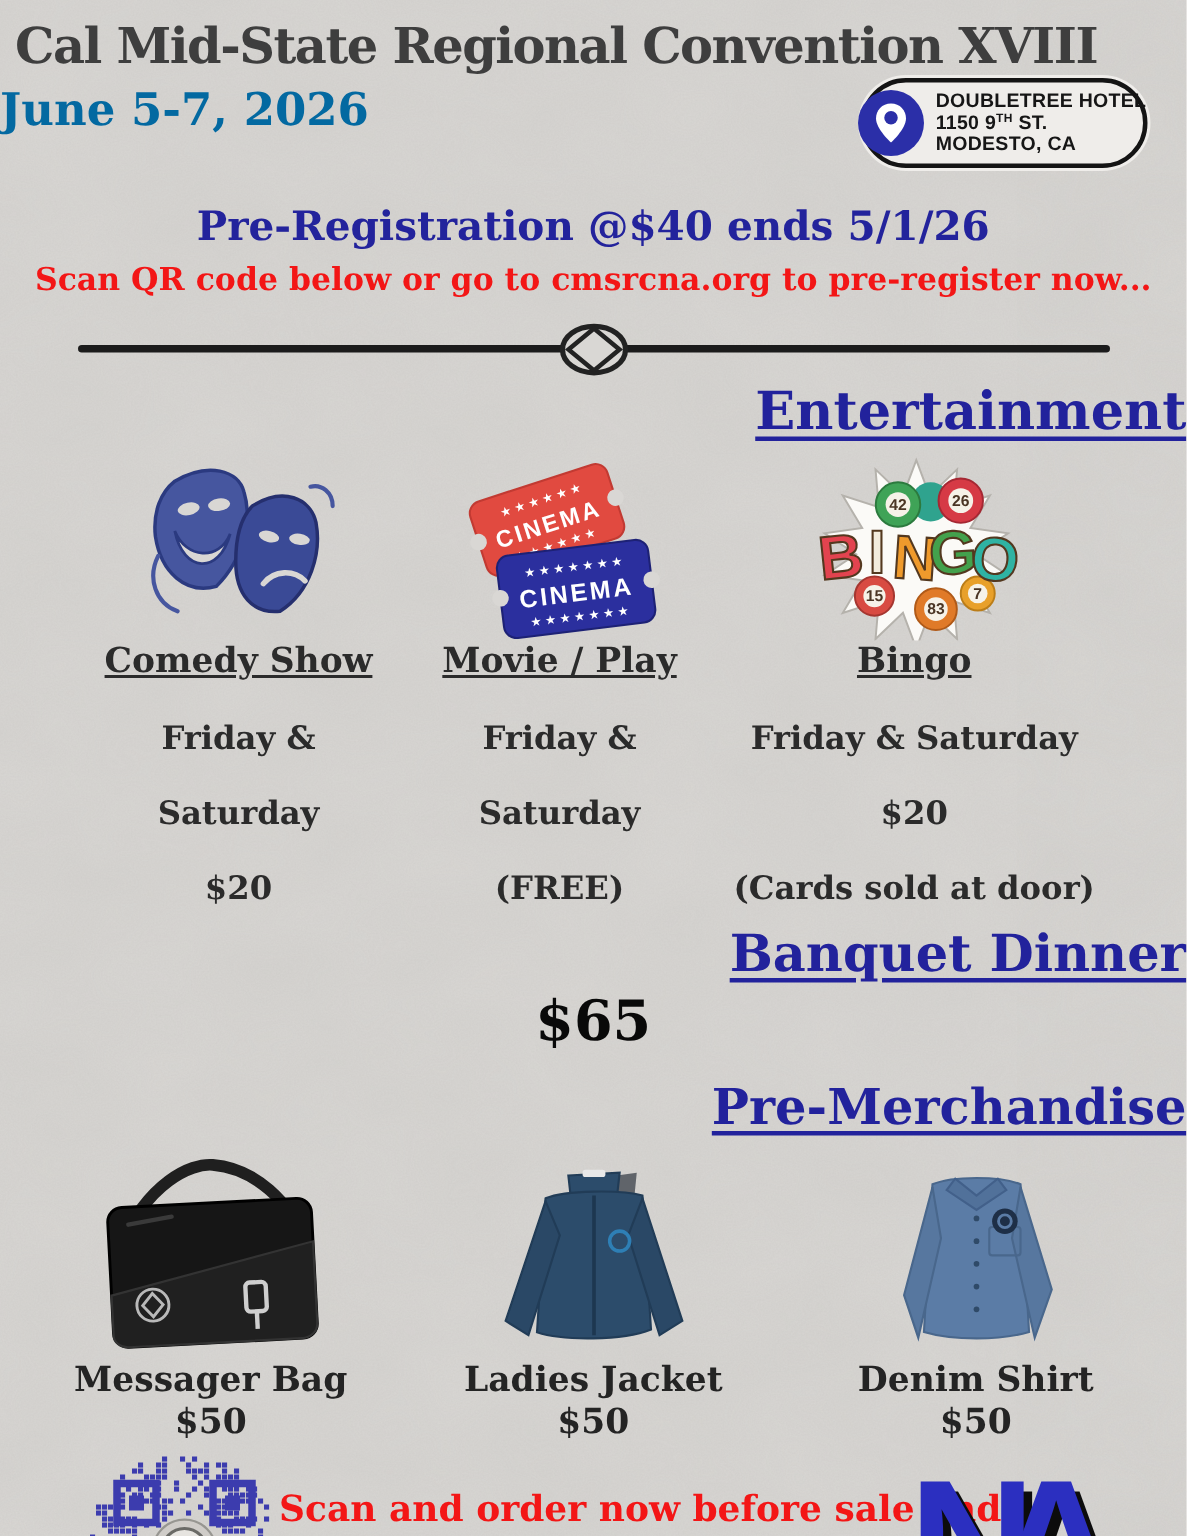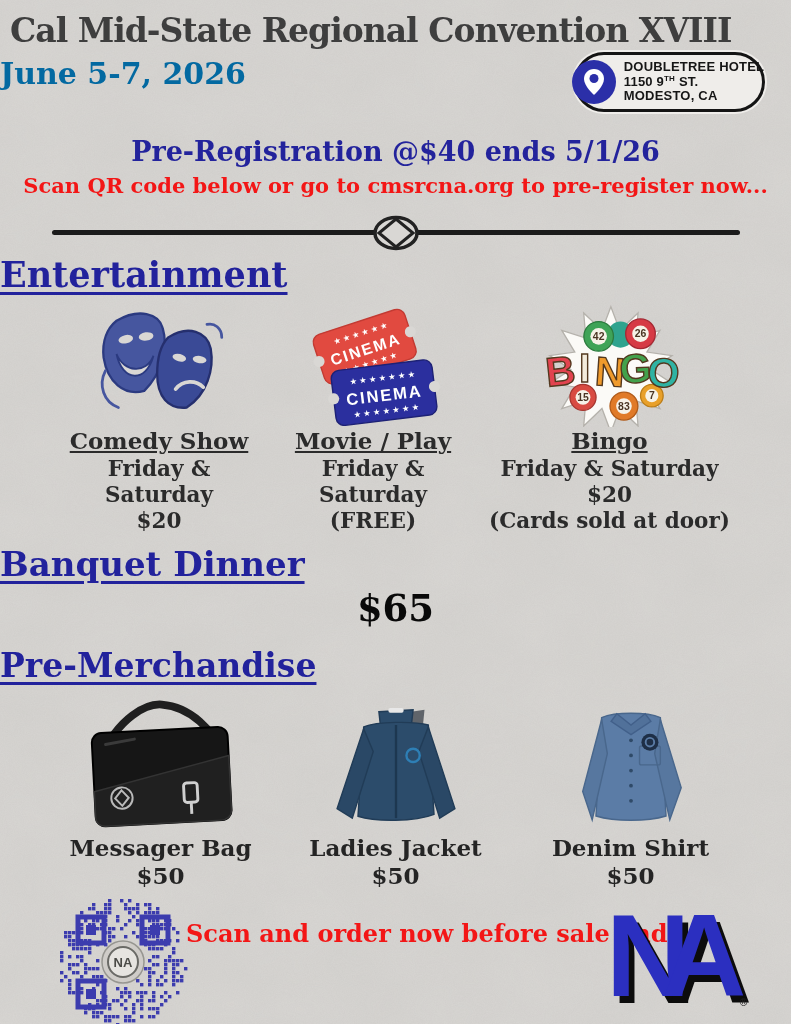--- a/index.html
+++ b/index.html
@@ -48,7 +48,7 @@
 
   
   .section-heading{
-    text-align:left;font-weight:bold;color:#22229c;
+    text-align:right;font-weight:bold;color:#22229c;
     text-decoration:underline;text-decoration-thickness:3px;text-underline-offset:5px;
   }
   .ent-heading{font-size:35px;margin-top:2px;}

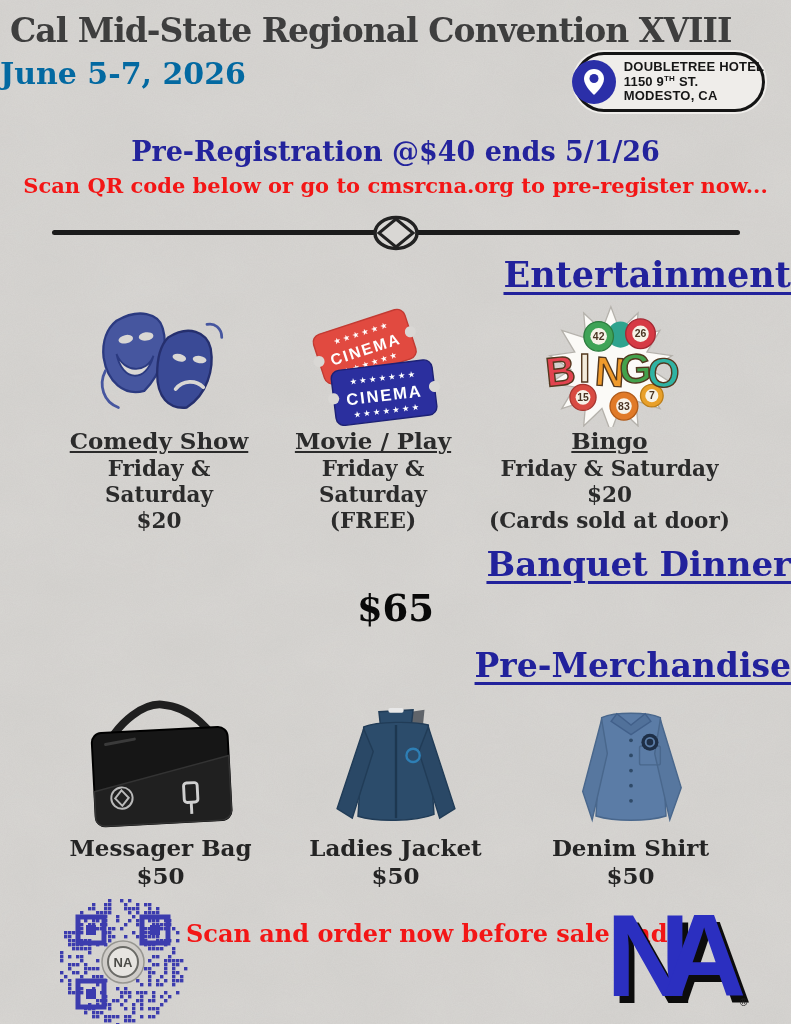--- a/index.html
+++ b/index.html
@@ -59,7 +59,7 @@
   .ent-col.c3{width:250px;}
   .ent-icon{height:122px;display:flex;align-items:center;justify-content:center;}
   .ent-name{font-size:23px;font-weight:bold;color:#2b2b2b;text-decoration:underline;line-height:1.25;}
-  .ent-line{font-size:21.5px;font-weight:bold;color:#2b2b2b;line-height:1.22;}
+  .ent-line{font-size:21.5px;font-weight:bold;color:#2b2b2b;line-height:1.22;margin-top:24px;}
 
   
   .banquet-heading{font-size:34px;margin-top:10px;}

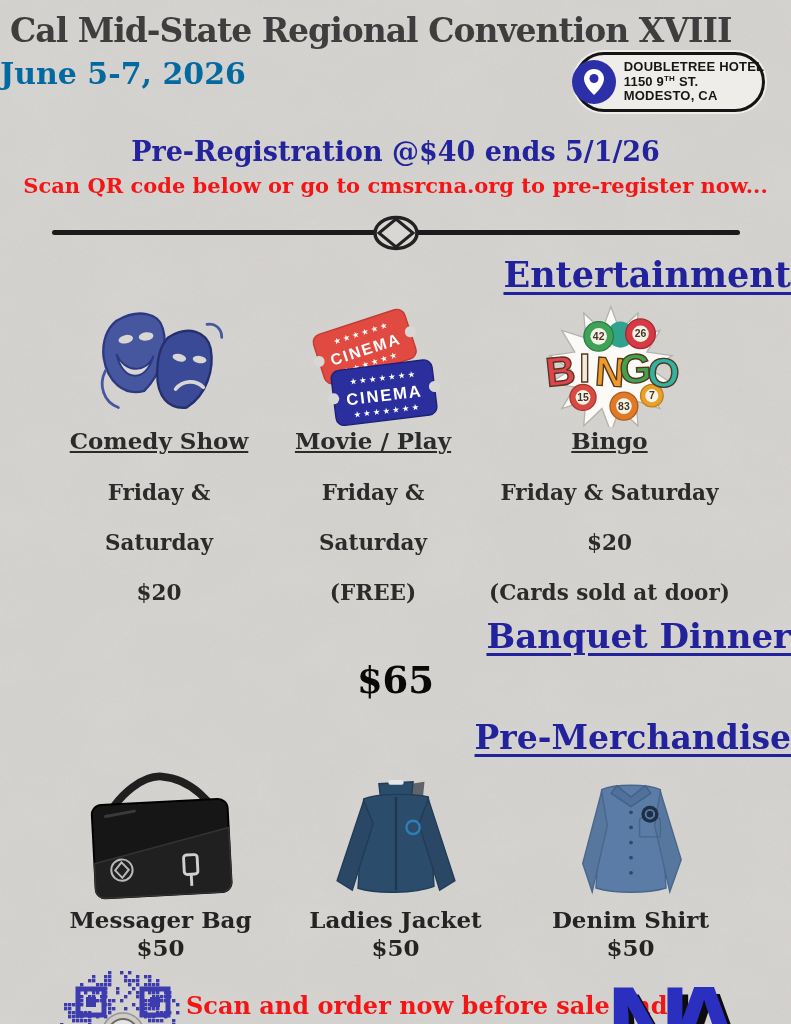--- a/index.html
+++ b/index.html
@@ -67,7 +67,7 @@
   .merch-heading{font-size:33px;margin-top:16px;}
   .merch-deadline{text-align:center;font-size:21px;font-weight:bold;color:#23239c;
     text-decoration:underline;margin-top:2px;}
-  .merch-row{display:flex;justify-content:center;gap:20px;margin-top:8px;}
+  .merch-row{display:flex;justify-content:center;gap:40px;margin-top:8px;}
   .merch-col{width:215px;text-align:center;}
   .merch-img{height:138px;display:flex;align-items:flex-end;justify-content:center;}
   .merch-name{font-size:23px;font-weight:bold;color:#242424;margin-top:4px;line-height:1.15;}

